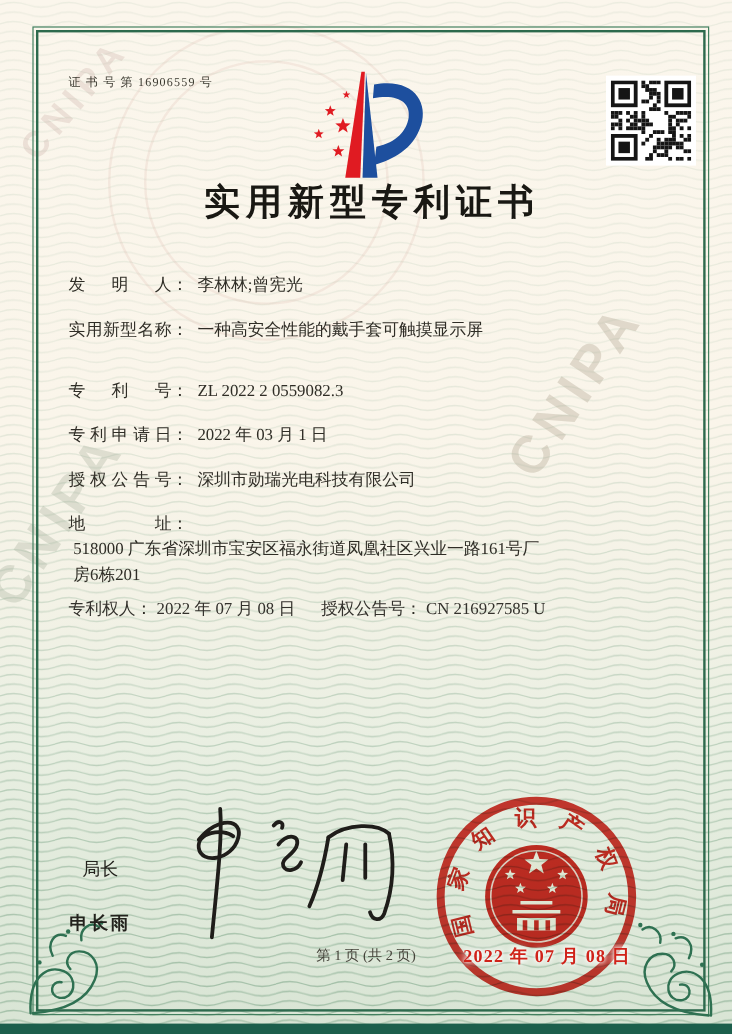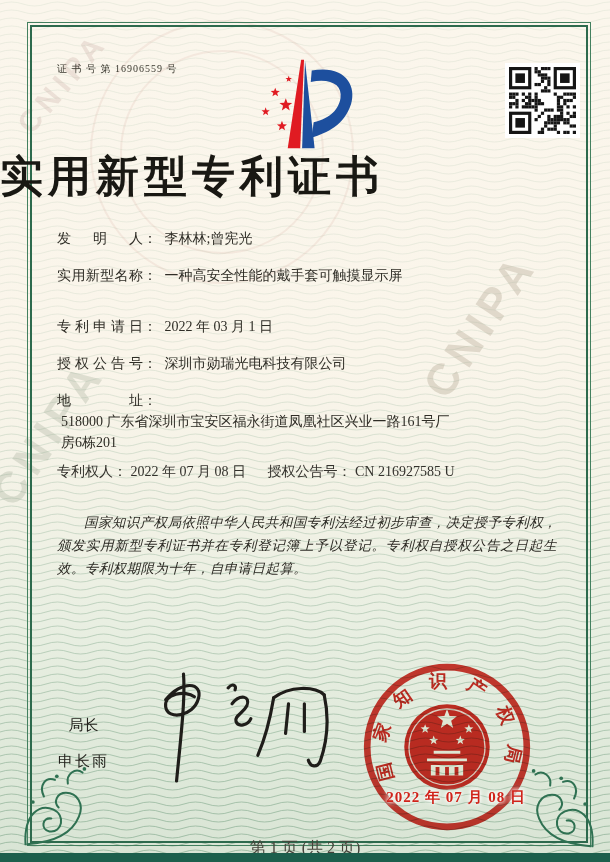--- a/index.html
+++ b/index.html
@@ -27,8 +27,8 @@
   .cert-number{position:absolute;left:57px;top:62px;z-index:3;font-size:10px;letter-spacing:1px;color:#3a382f;}
   .logo{position:absolute;left:240px;top:56px;width:130px;height:96px;z-index:3;}
   .qr{position:absolute;left:505px;top:63px;width:75px;height:75px;background:#fff;padding:4px;box-sizing:border-box;z-index:3;}
-  .title{position:absolute;left:0;right:0;top:148px;text-align:left;z-index:3;
-         font-size:43px;font-weight:bold;letter-spacing:5px;color:#191813;}
+  .title{position:absolute;left:0;right:0;top:148px;text-align:center;z-index:3;
+         font-size:30px;font-weight:bold;letter-spacing:5px;color:#191813;padding-left:10px;}
   .fields{position:absolute;left:57px;top:228px;width:505px;z-index:3;font-size:14px;line-height:21px;}
   .frow{margin-bottom:16px;white-space:nowrap;}
   .frow-name{margin-bottom:30px;}

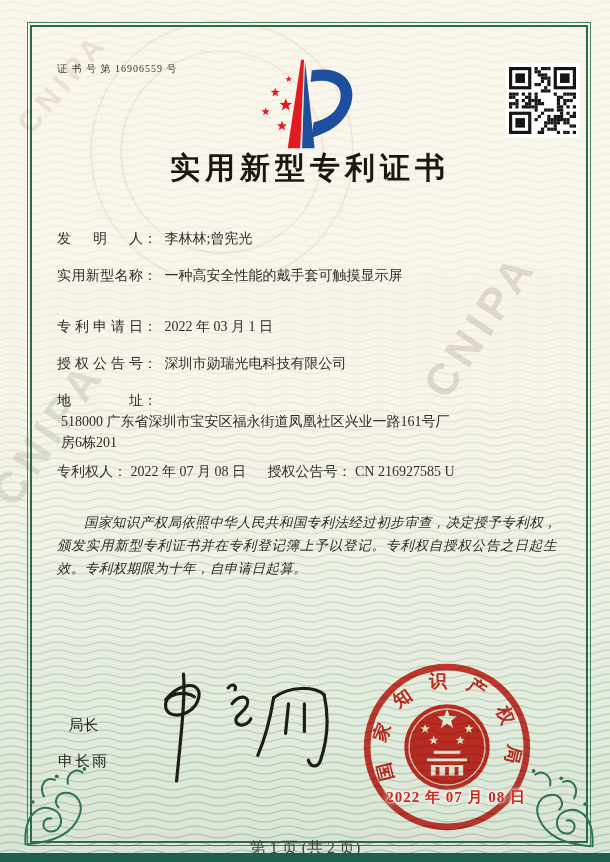--- a/index.html
+++ b/index.html
@@ -255,6 +255,10 @@
       <span class="fvalue">一种高安全性能的戴手套可触摸显示屏</span>
     </div>
     <div class="frow">
+      <span class="flabel">专利号</span><span class="fcolon">：</span>
+      <span class="fvalue">ZL 2022 2 0559082.3</span>
+    </div>
+    <div class="frow">
       <span class="flabel">专利申请日</span><span class="fcolon">：</span>
       <span class="fvalue">2022 年 03 月 1 日</span>
     </div>

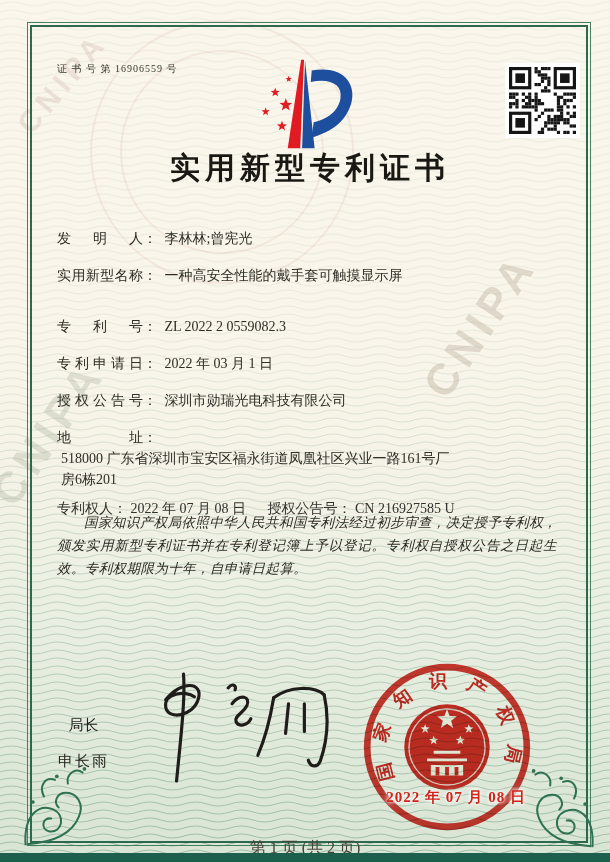--- a/index.html
+++ b/index.html
@@ -279,7 +279,6 @@
   </div>
 
   <div class="paras">
-    <p>国家知识产权局依照中华人民共和国专利法经过初步审查，决定授予专利权，颁发实用新型专利证书并在专利登记簿上予以登记。专利权自授权公告之日起生效。专利权期限为十年，自申请日起算。</p>
   </div>
 
   <div class="signer">

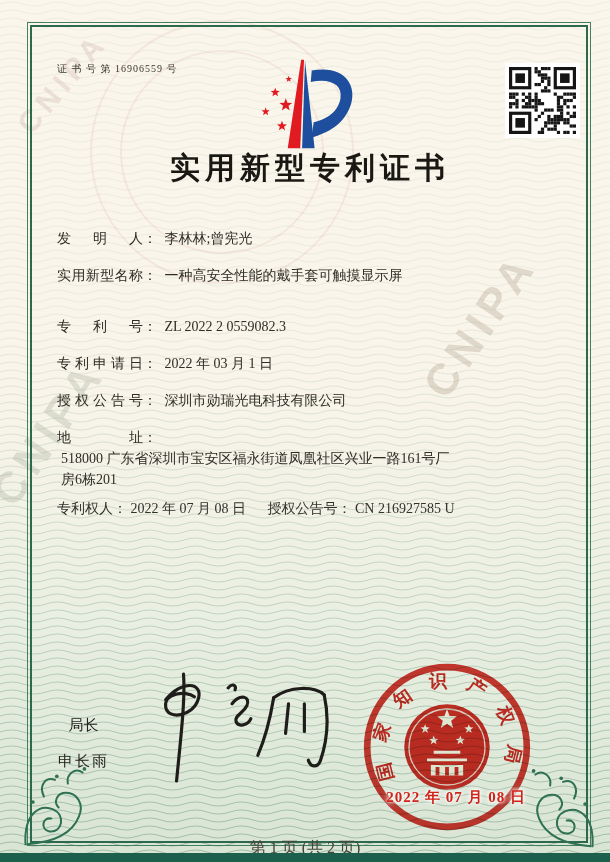--- a/index.html
+++ b/index.html
@@ -42,7 +42,7 @@
          text-align:justify;color:#2c2a24;font-style:italic;}
   .paras p{margin:0;text-indent:2em;letter-spacing:.4px;}
   .signer{position:absolute;left:58px;top:716px;z-index:3;font-size:15px;line-height:18px;color:#23221d;text-align:center;}
-  .signer .name{margin-top:18px;letter-spacing:2px;}
+  .signer .name{margin-top:27px;letter-spacing:2px;font-weight:bold;}
   .sign-svg{position:absolute;left:128px;top:666px;width:218px;height:128px;z-index:4;}
   .seal{position:absolute;left:352px;top:652px;width:190px;height:190px;z-index:4;mix-blend-mode:multiply;opacity:.95;}
   .seal-date{position:absolute;left:378px;top:788px;width:156px;z-index:5;text-align:center;

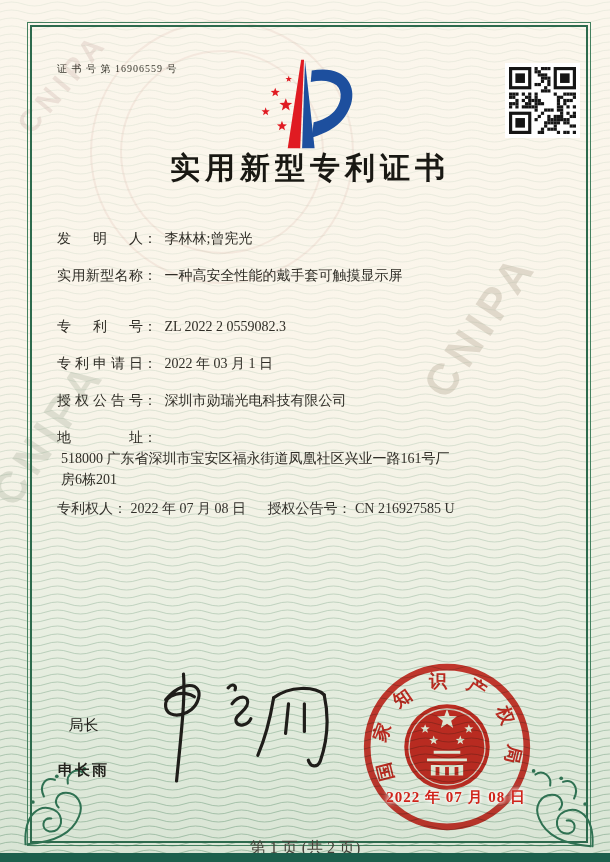--- a/index.html
+++ b/index.html
@@ -48,7 +48,7 @@
   .seal-date{position:absolute;left:378px;top:788px;width:156px;z-index:5;text-align:center;
     font-size:15px;font-weight:bold;color:#d0231a;letter-spacing:1px;
     text-shadow:0 0 3px rgba(255,255,255,.95),0 0 5px rgba(255,255,255,.9),0 0 7px rgba(255,255,255,.8);}
-  .footer{position:absolute;left:0;right:0;top:838px;text-align:center;z-index:3;font-size:16px;color:#45433a;}
+  .footer{position:absolute;left:0;right:0;top:788px;text-align:center;z-index:3;font-size:12px;color:#45433a;}
   .bottom-strip{position:absolute;left:0;right:0;bottom:0;height:9px;background:#1c5f4c;z-index:6;}
 </style>
 </head>

